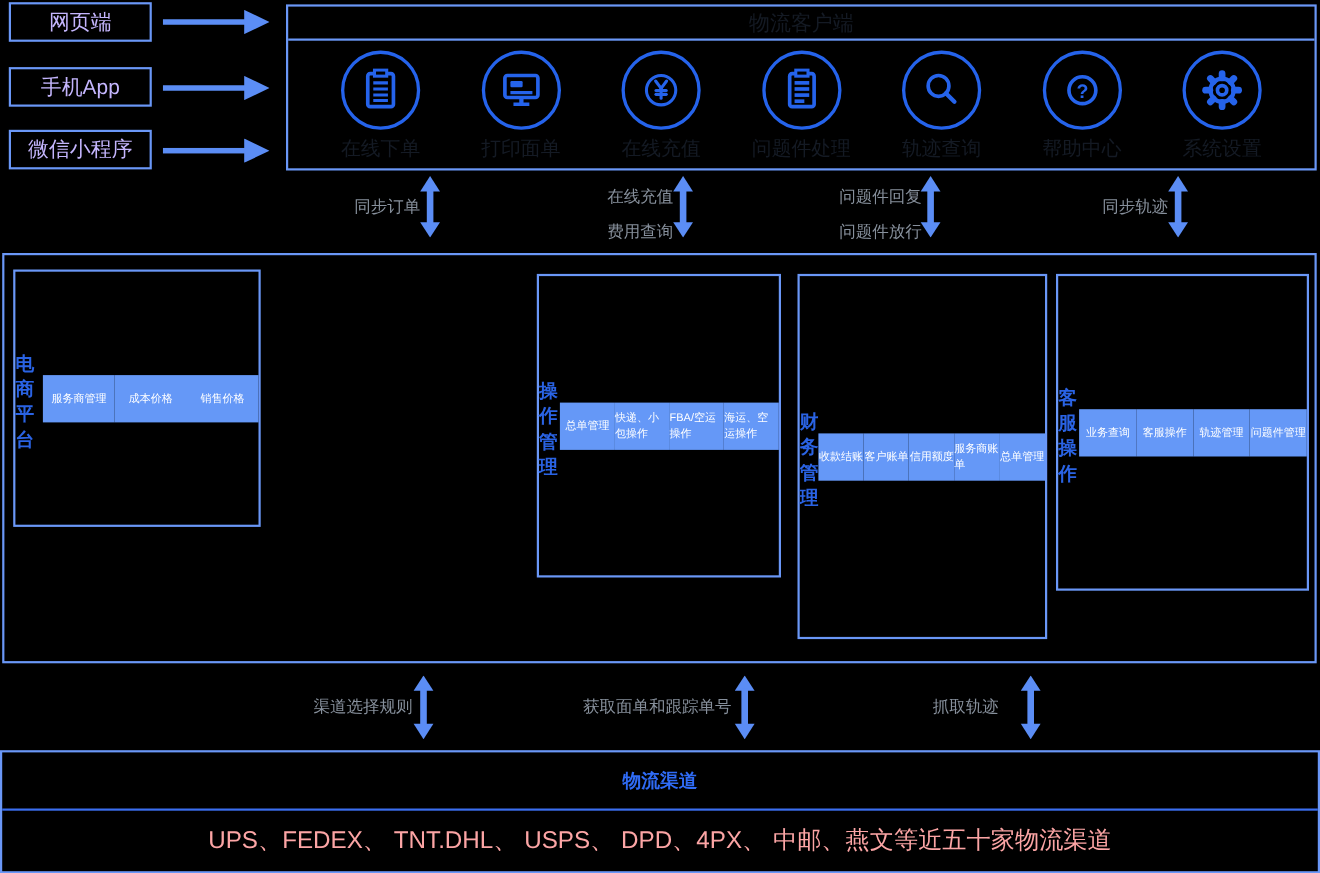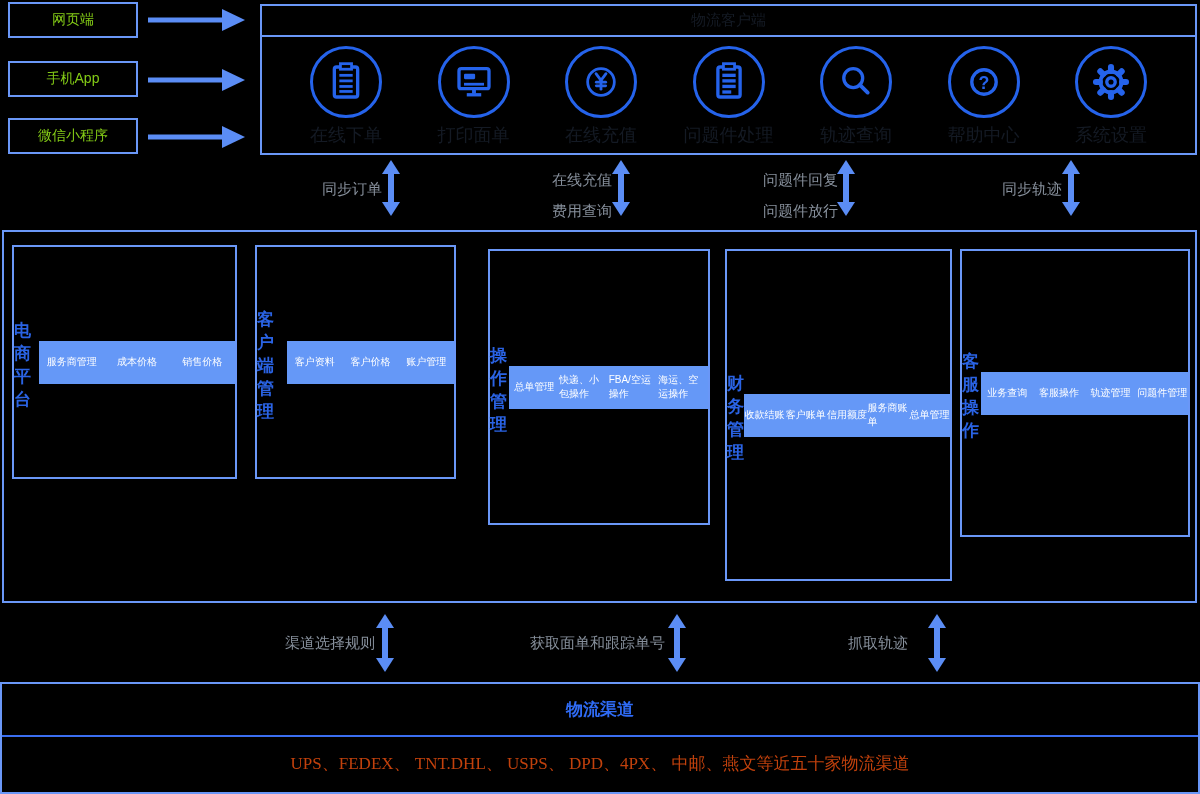--- a/index.html
+++ b/index.html
@@ -9,7 +9,7 @@
   
   .src-box { position:absolute; left:8px; width:130px; height:36px;
              border:2px solid #6A97F7; display:flex; align-items:center; justify-content:center;
-             color:#84cc16; font-size:14px; }
+             color:#c4b5fd; font-size:19px; }
 
   
   .harrow { position:absolute; left:148px; width:97px; height:22px; }

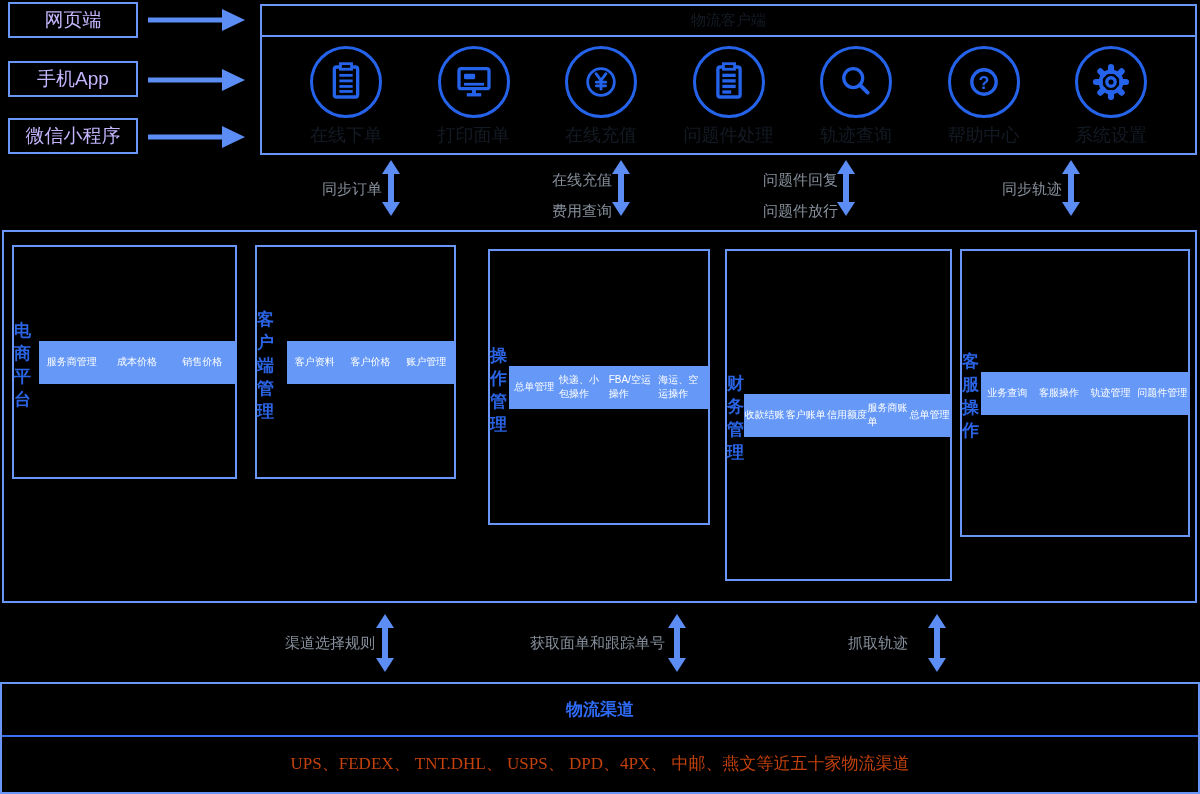--- a/index.html
+++ b/index.html
@@ -18,7 +18,7 @@
   .portal { position:absolute; left:260px; top:4px; width:937px; height:151px;
             border:2px solid #6A97F7; }
   .portal-header { height:31px; border-bottom:2px solid #6A97F7; display:flex;
-                   align-items:center; justify-content:center; color:#141a24; font-size:15px; }
+                   align-items:center; justify-content:center; color:#141a24; font-size:19px; }
   .portal-icons { display:flex; justify-content:space-between; padding:9px 28px 0 28px; }
   .func { display:flex; flex-direction:column; align-items:center; width:112px; }
   .circle { width:72px; height:72px; border:3px solid #2563EB; border-radius:50%;

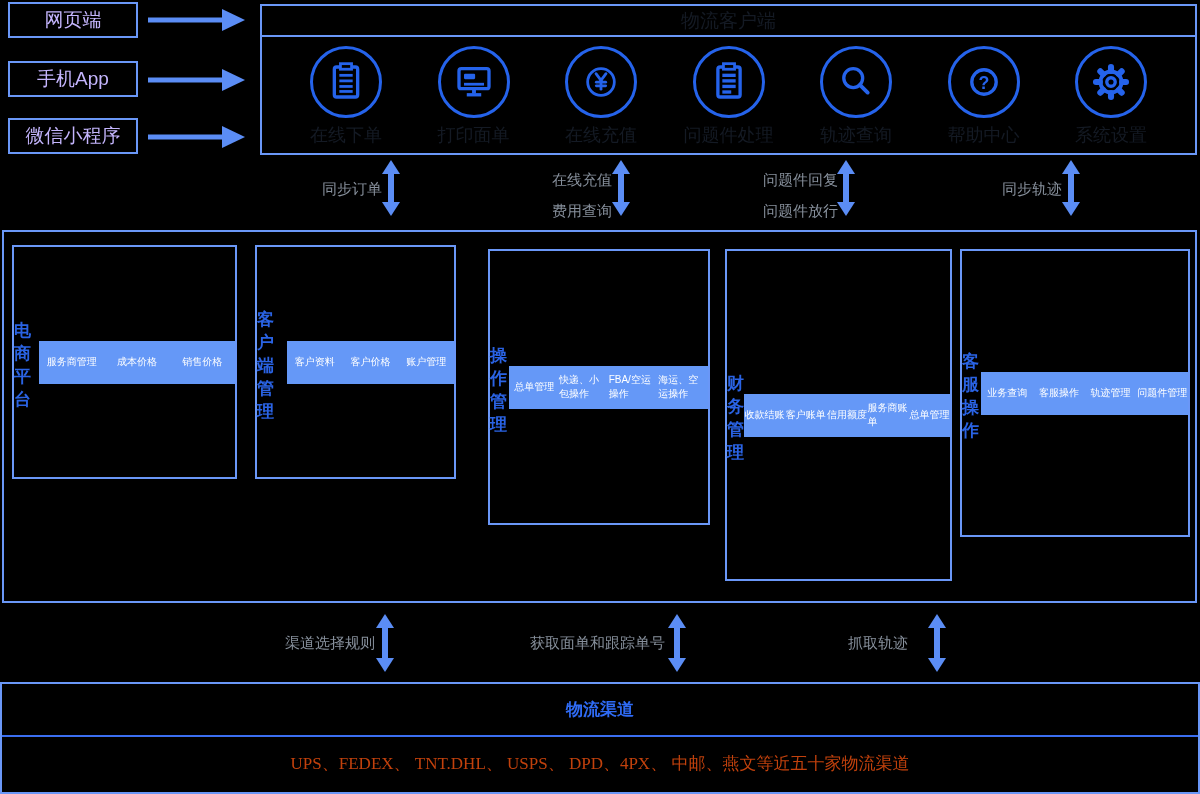--- a/index.html
+++ b/index.html
@@ -235,12 +235,6 @@
     <div class="mod-btn">销售价格</div>
   </div>
 
-  <div class="mod" style="left:255px; top:245px; width:201px; height:234px">
-    <div class="mod-title">客户端管理</div>
-    <div class="mod-btn">客户资料</div>
-    <div class="mod-btn">客户价格</div>
-    <div class="mod-btn">账户管理</div>
-  </div>
 
   <div class="mod" style="left:488px; top:249px; width:222px; height:276px">
     <div class="mod-title">操作管理</div>

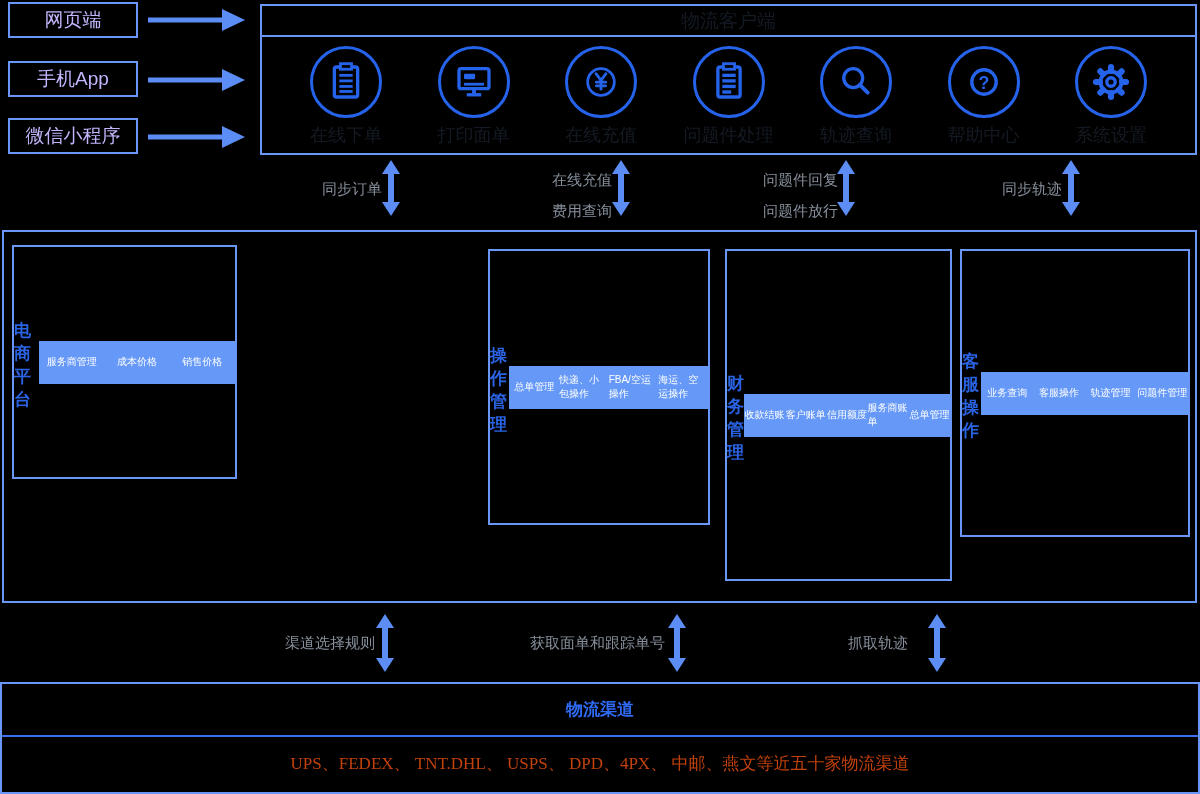--- a/index.html
+++ b/index.html
@@ -47,7 +47,7 @@
                     align-items:center; justify-content:center; color:#2F6BF5;
                     font-weight:bold; font-size:17px; }
   .channels-list { height:53px; display:flex; align-items:center; justify-content:center;
-                   color:#c2410c; font-size:17px;font-family:Liberation Serif, serif; }
+                   color:#fca5a5; font-size:22px; }
 
   svg .blue-fill { fill:#5B8DF5; }
   svg .icon-stroke { stroke:#2563EB; fill:none; }

